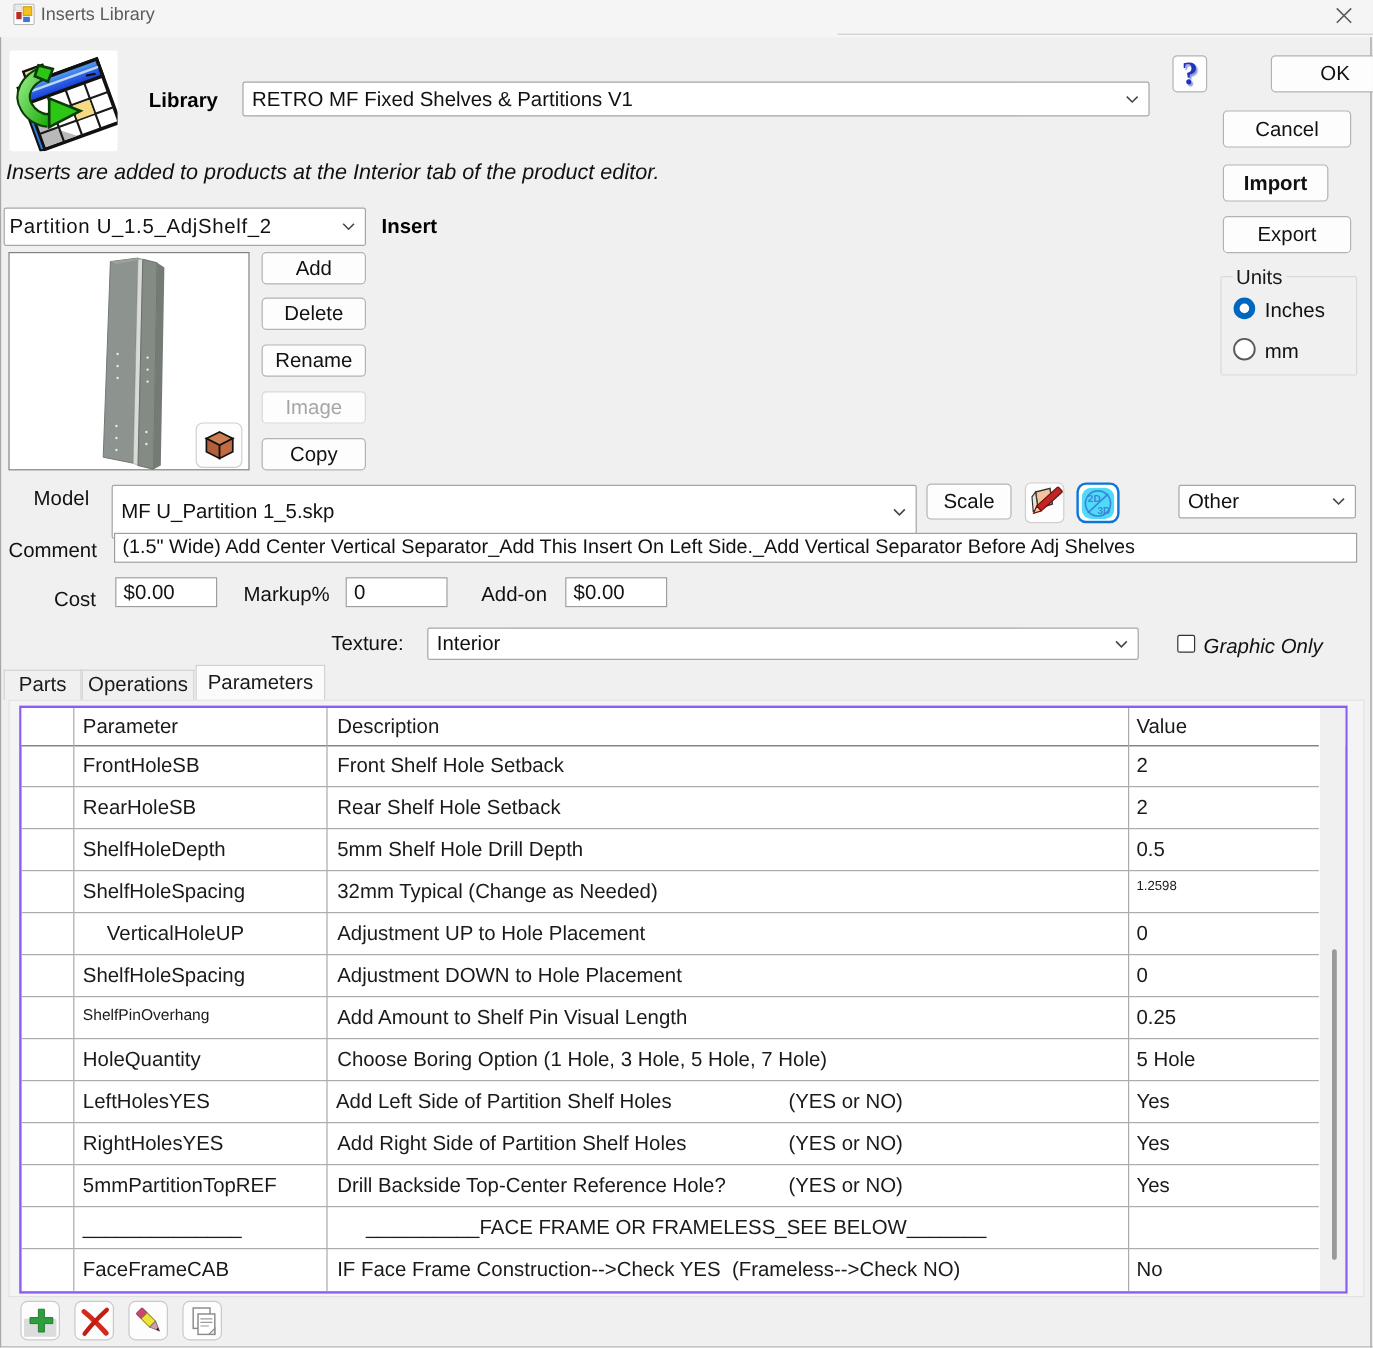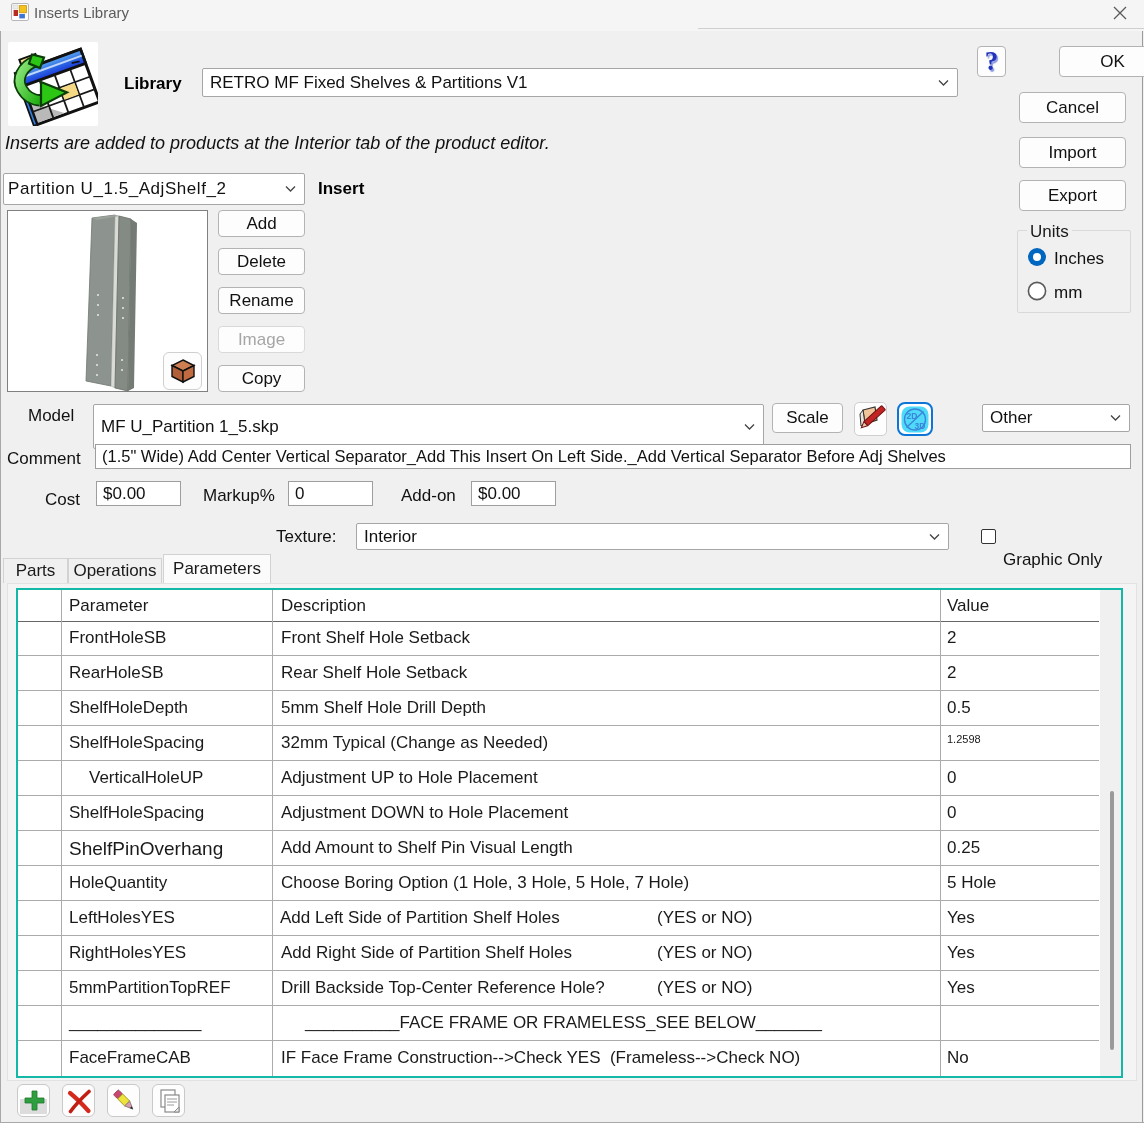--- a/index.html
+++ b/index.html
@@ -80,7 +80,7 @@
   </div>
 <div class="btn" style="left:1019px;top:46px;width:107px;height:31px;margin-left:40px;">OK</div>
 <div class="btn" style="left:1019px;top:92px;width:107px;height:31px;">Cancel</div>
-<div class="btn" style="left:1019px;top:137px;width:107px;height:31px;">Import</div>
+<div class="btn" style="left:1019px;top:137px;width:88px;height:31px;font-weight:bold;">Import</div>
 <div class="btn" style="left:1019px;top:180px;width:107px;height:31px;">Export</div>
 
 <div class="abs" style="left:5px;top:133px;font-style:italic;font-size:18px;color:#111;">Inserts are added to products at the Interior tab of the product editor.</div>

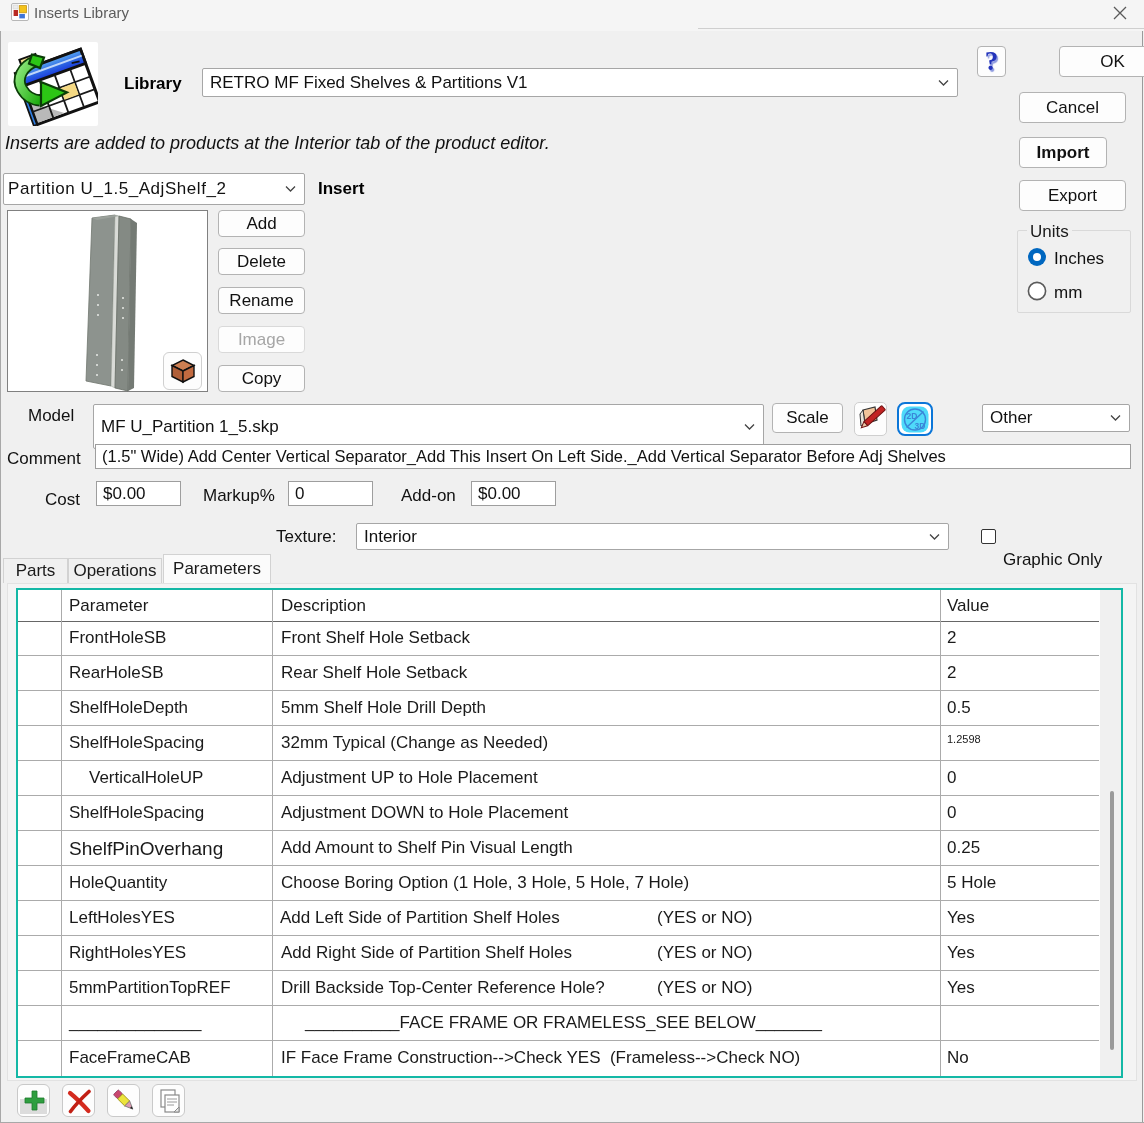--- a/index.html
+++ b/index.html
@@ -188,7 +188,7 @@
     </svg>
 </div>
 <div class="abs" style="left:981px;top:529px;width:15px;height:15px;background:#fff;border:1px solid #333;border-radius:2px;"></div>
-<div class="lbl" style="left:1003px;top:550px;">Graphic Only</div>
+<div class="lbl" style="left:1003px;top:529px;font-style:italic;">Graphic Only</div>
 
 <div class="abs" style="left:7px;top:583px;width:1130px;height:498px;background:#f4f4f4;border:1px solid #e2e2e2;"></div>
 

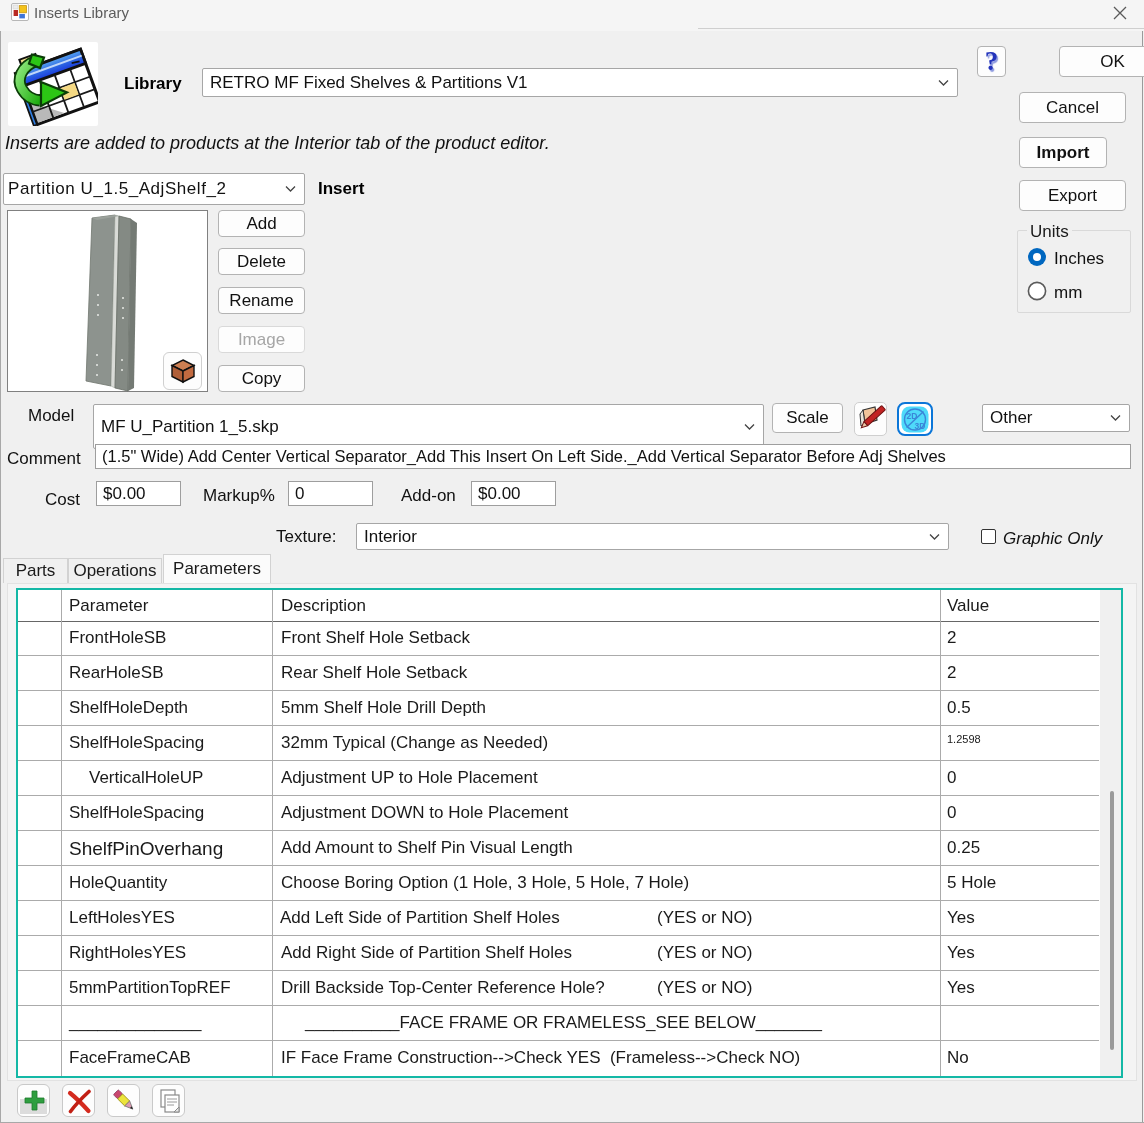--- a/index.html
+++ b/index.html
@@ -196,7 +196,7 @@
 <div class="abs" style="left:68px;top:558px;width:94px;height:25px;background:#f0f0f0;border:1px solid #d2d2d2;border-bottom:none;display:flex;align-items:center;justify-content:center;">Operations</div>
 <div class="abs" style="left:163px;top:554px;width:108px;height:29px;background:#fbfbfb;border:1px solid #d2d2d2;border-bottom:none;display:flex;align-items:center;justify-content:center;">Parameters</div>
 
-<div class="abs" id="grid" style="left:16px;top:588px;width:1107px;height:490px;background:#fff;border:2px solid #14b8a6;">
+<div class="abs" id="grid" style="left:16px;top:588px;width:1107px;height:490px;background:#fff;border:2px solid #8b5cf6;">
     <div style="position: absolute; left: 0px; top: 0px; width: 1103px; height: 486px;">
       <div style="position: absolute; left: 0px; top: 0px; width: 1103px; height: 31px; background: rgb(255, 255, 255);"></div>
       <div style="position: absolute; left: 51px; top: 6px; font-size: 17px;">Parameter</div>

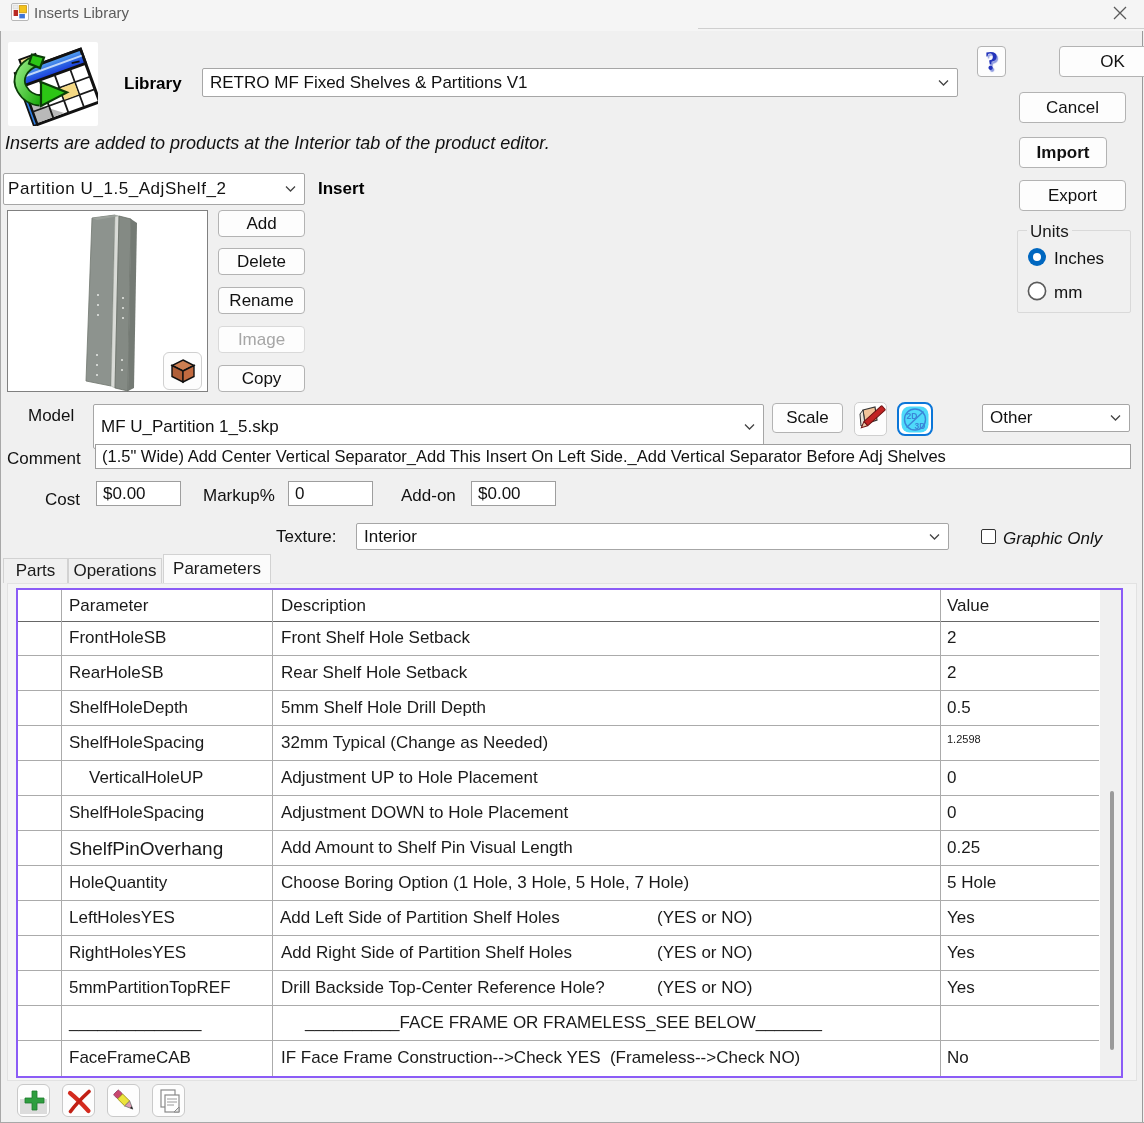--- a/index.html
+++ b/index.html
@@ -227,7 +227,7 @@
       <div style="position: absolute; left: 263px; top: 213px; font-size: 17px;">Adjustment DOWN to Hole Placement</div>
       <div style="position: absolute; left: 929px; top: 213px; font-size: 17px;">0</div>
       <div style="position: absolute; left: 0px; top: 240px; width: 1081px; height: 1px; background: rgb(171, 171, 171);"></div>
-      <div style="position: absolute; left: 51px; top: 248px; font-size: 19px;">ShelfPinOverhang</div>
+      <div style="position: absolute; left: 51px; top: 248px; font-size: 13px;">ShelfPinOverhang</div>
       <div style="position: absolute; left: 263px; top: 248px; font-size: 17px;">Add Amount to Shelf Pin Visual Length</div>
       <div style="position: absolute; left: 929px; top: 248px; font-size: 17px;">0.25</div>
       <div style="position: absolute; left: 0px; top: 275px; width: 1081px; height: 1px; background: rgb(171, 171, 171);"></div>

